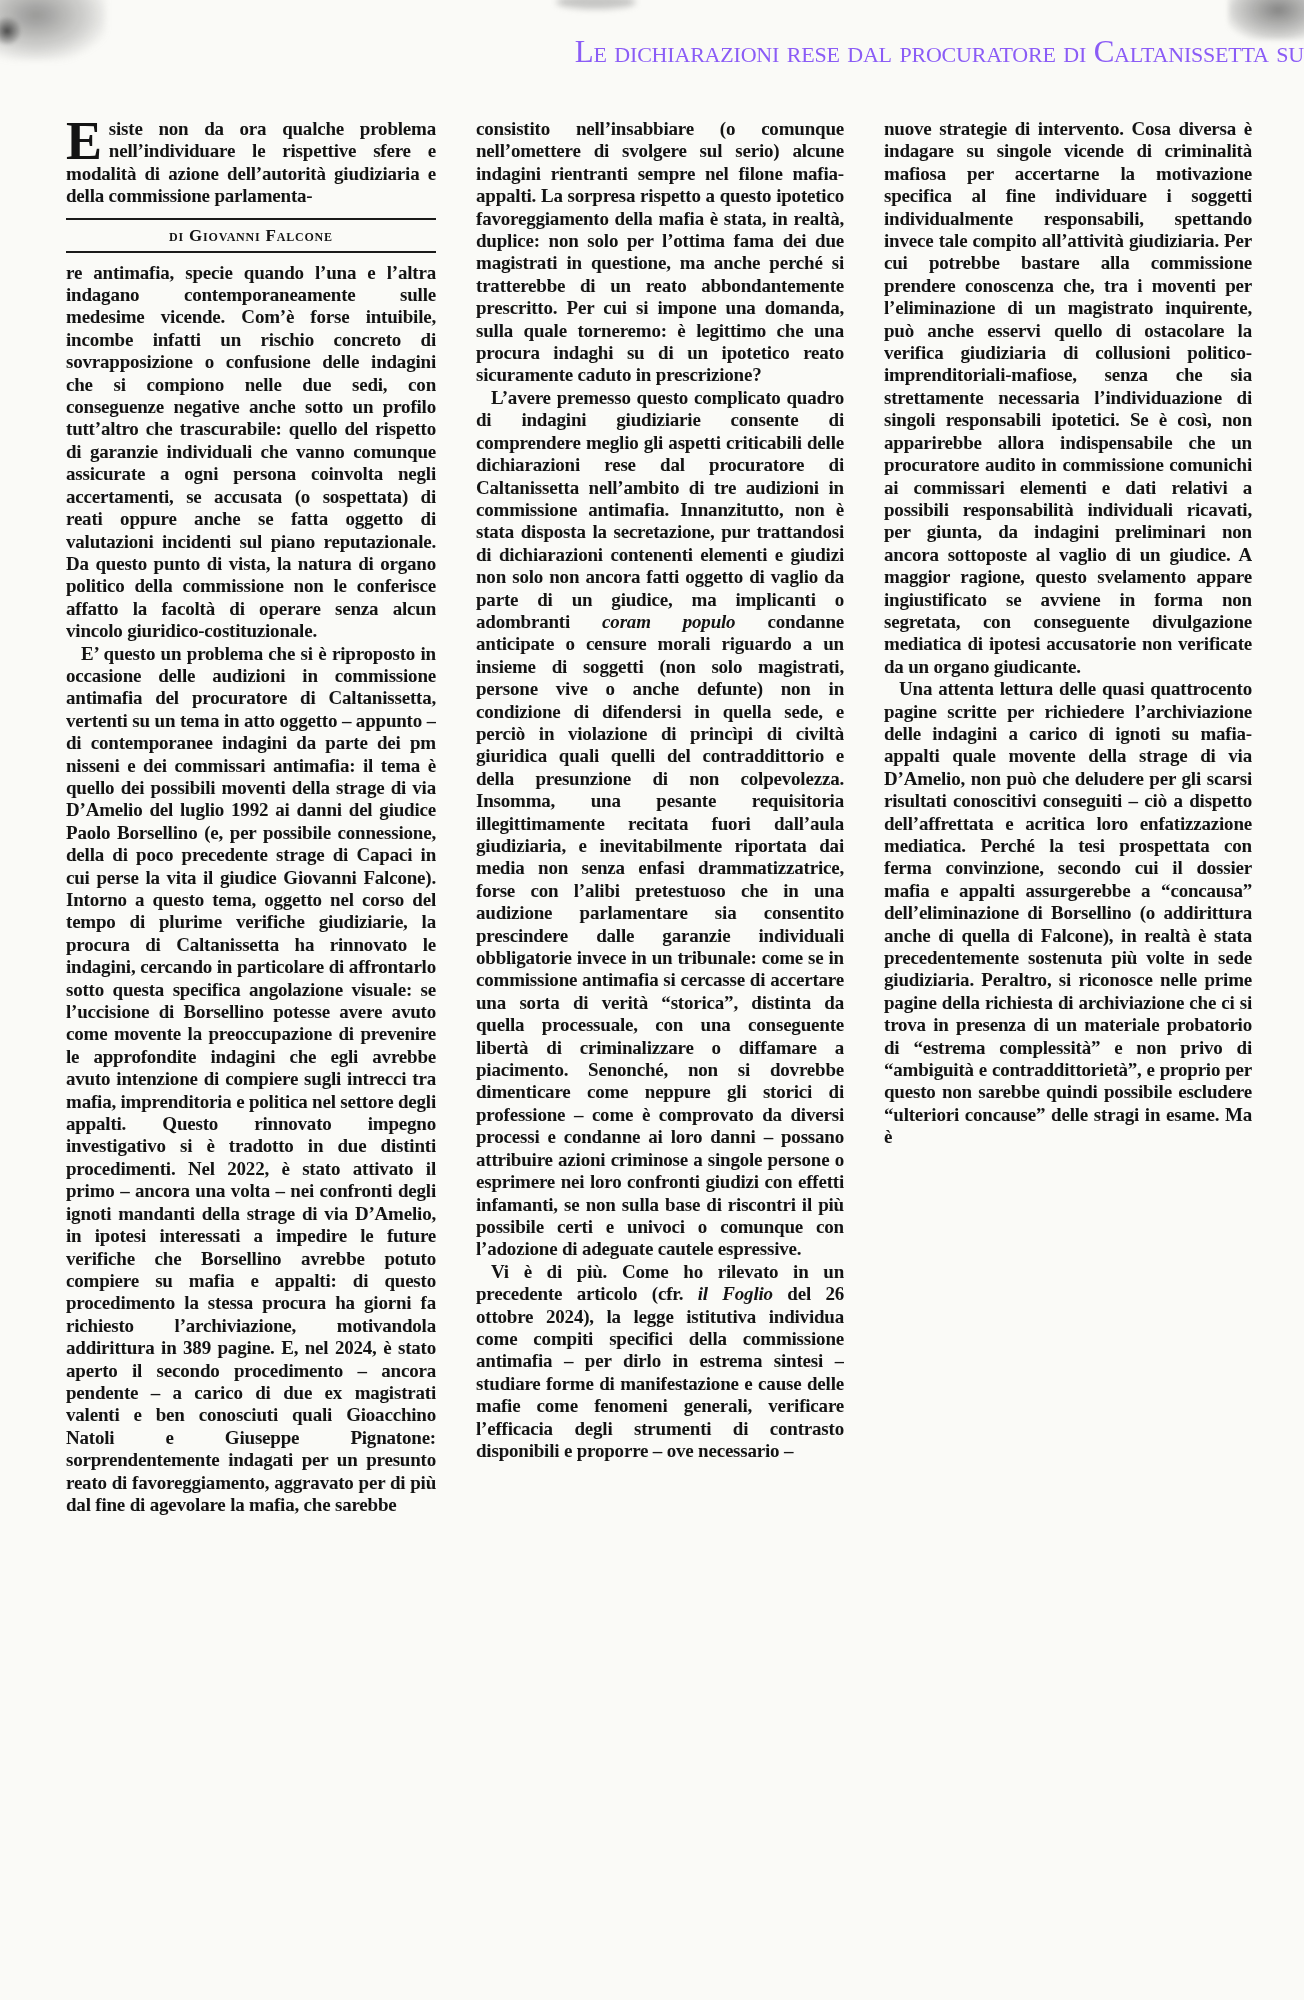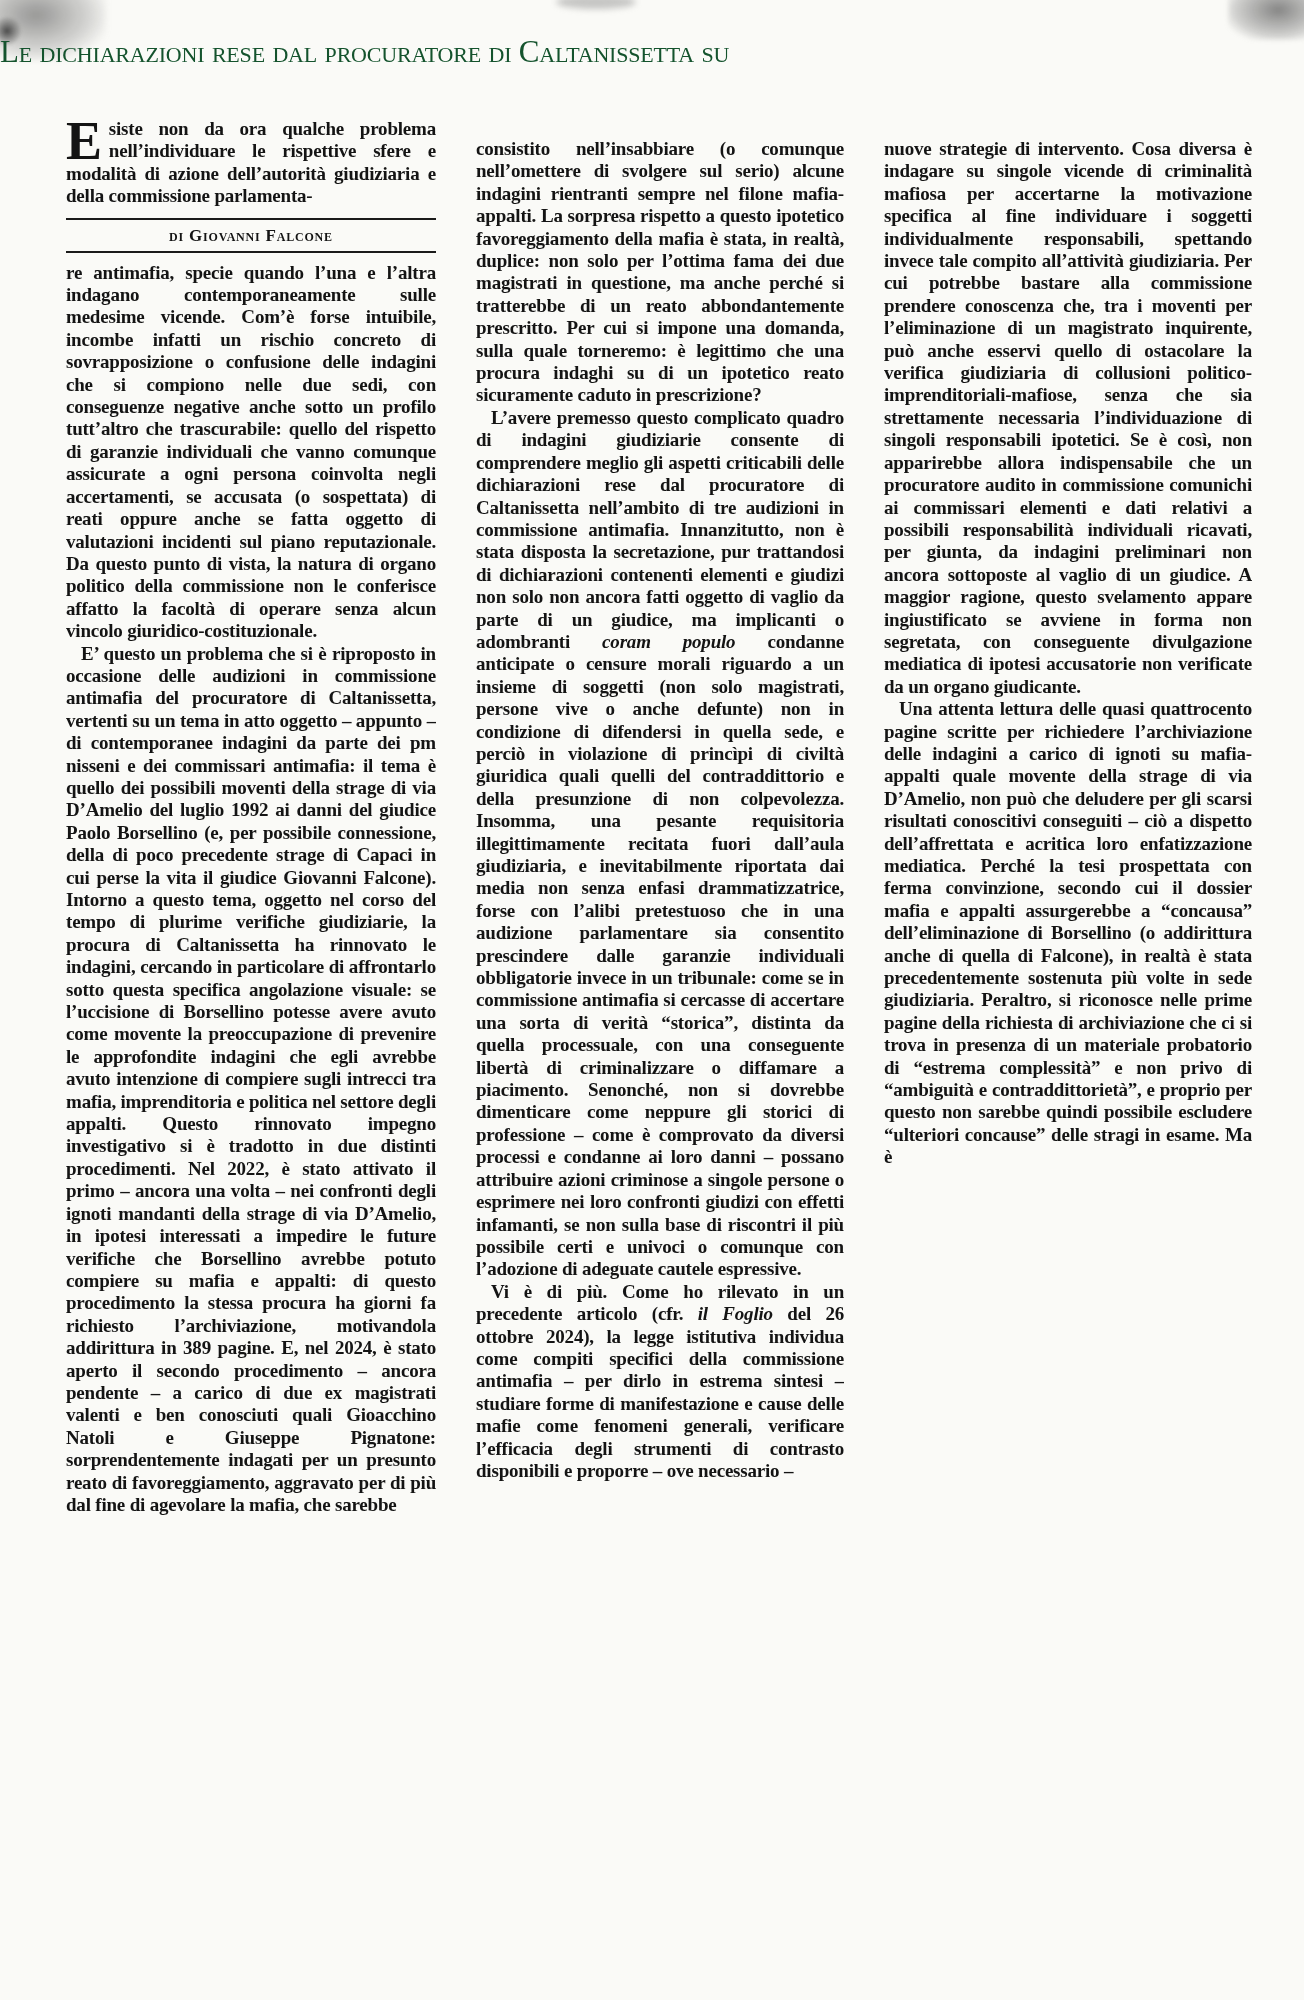--- a/index.html
+++ b/index.html
@@ -24,8 +24,8 @@
       background:rgba(120,120,120,.4);filter:blur(3px);}
 
   .headline{
-    position:absolute;top:33px;left:0;width:100%;text-align:left;
-    font-variant:small-caps;font-weight:400;color:#14532d;
+    position:absolute;top:33px;left:0;width:100%;text-align:right;
+    font-variant:small-caps;font-weight:400;color:#8b5cf6;
   }
   .hl-line{font-size:31px;line-height:38px;letter-spacing:-0.2px;}
 

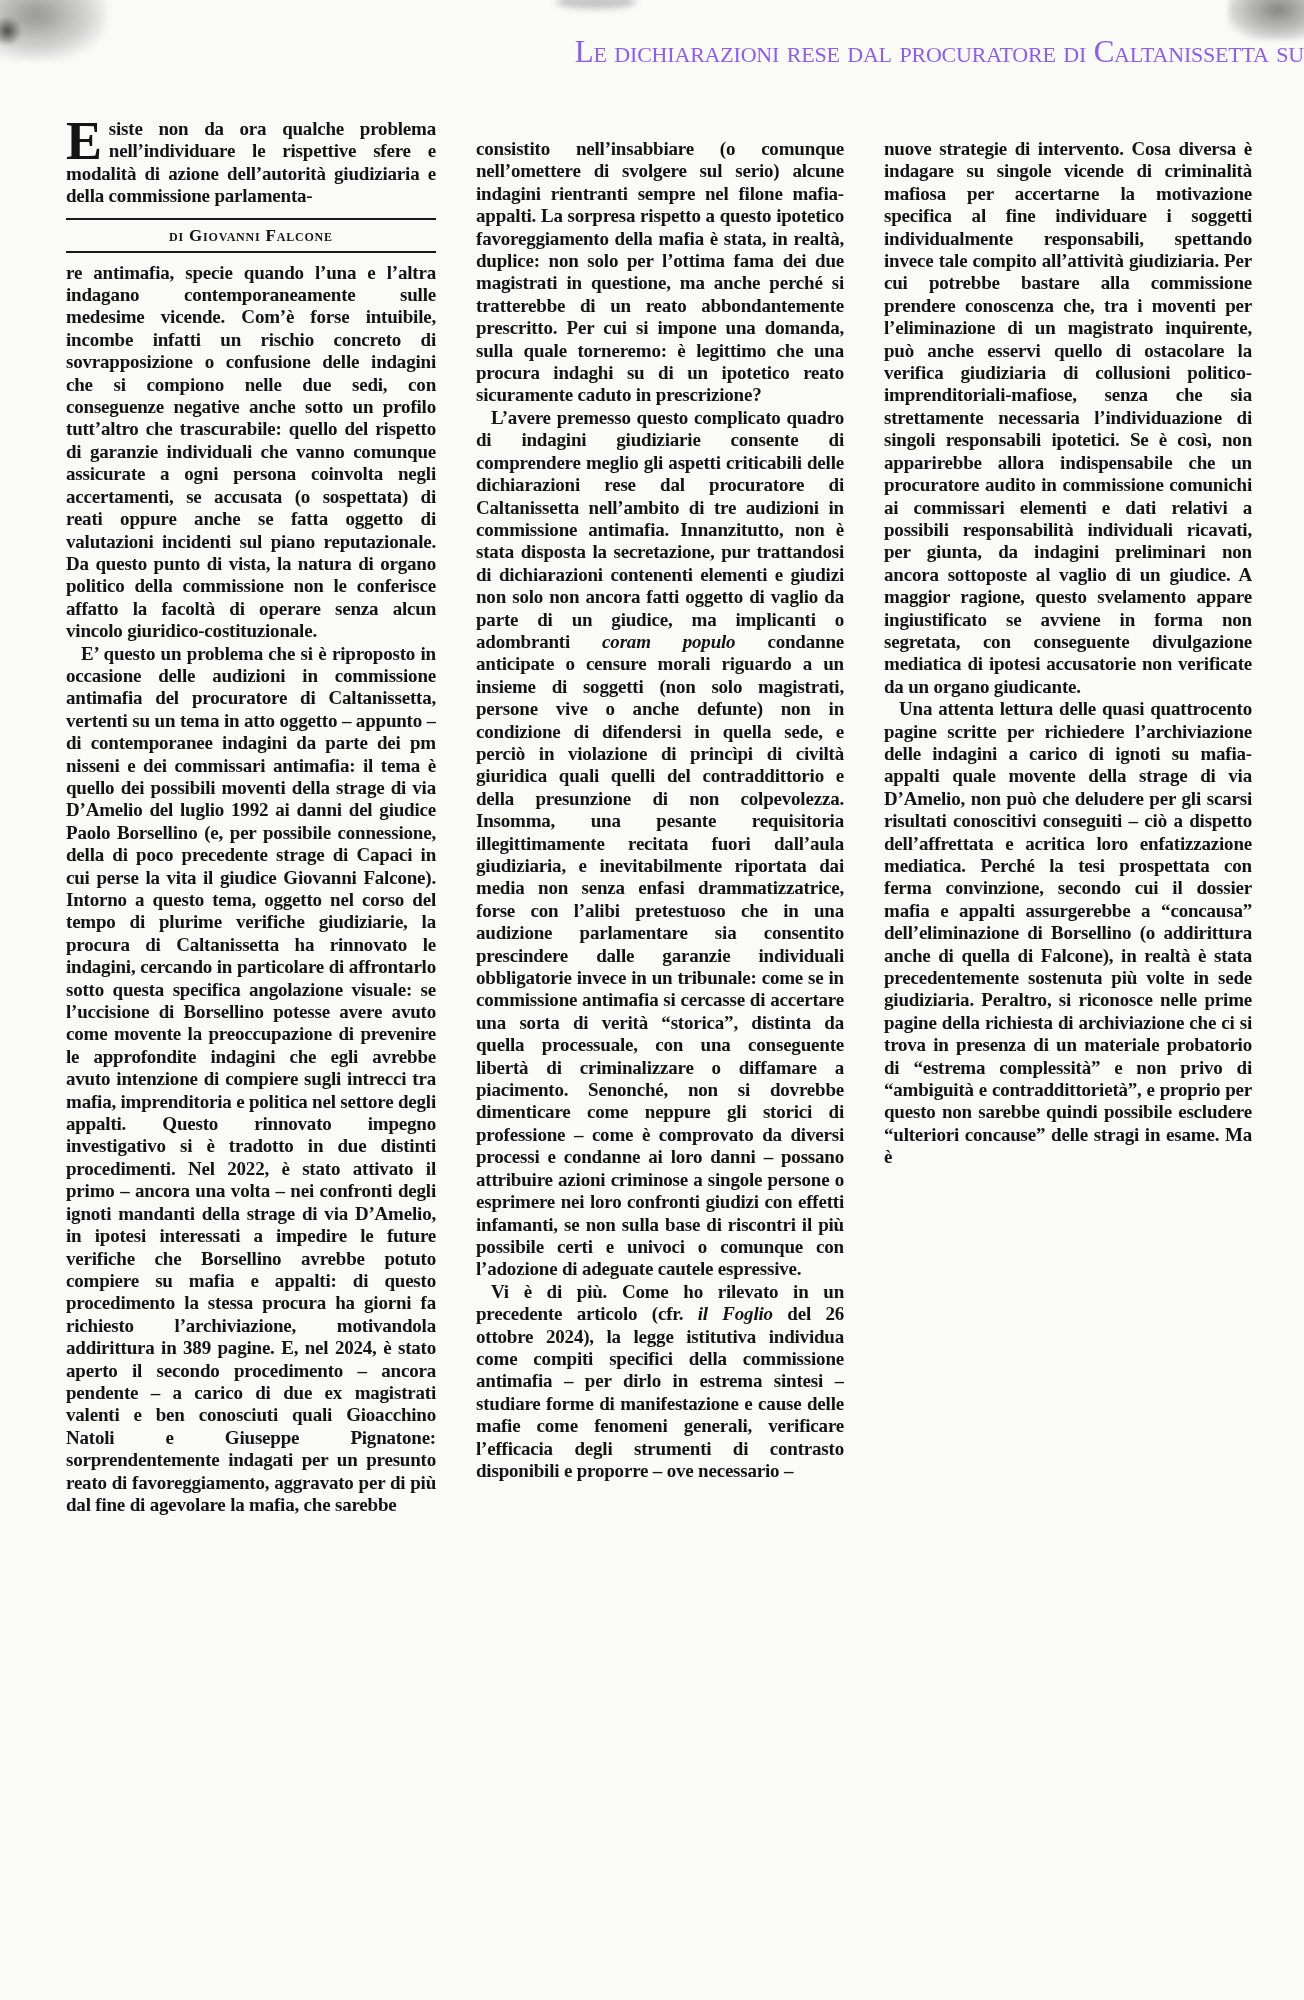--- a/index.html
+++ b/index.html
@@ -31,7 +31,7 @@
 
   .cols{position:absolute;top:118px;left:66px;width:1188px;display:flex;gap:40px;}
   .col{width:370px;max-height:1866px;overflow:hidden;}
-  .col2,.col3{width:368px;margin-top:20px;}
+  .col2,.col3{width:368px;}
 
   .para{
     margin:0;text-align:justify;

